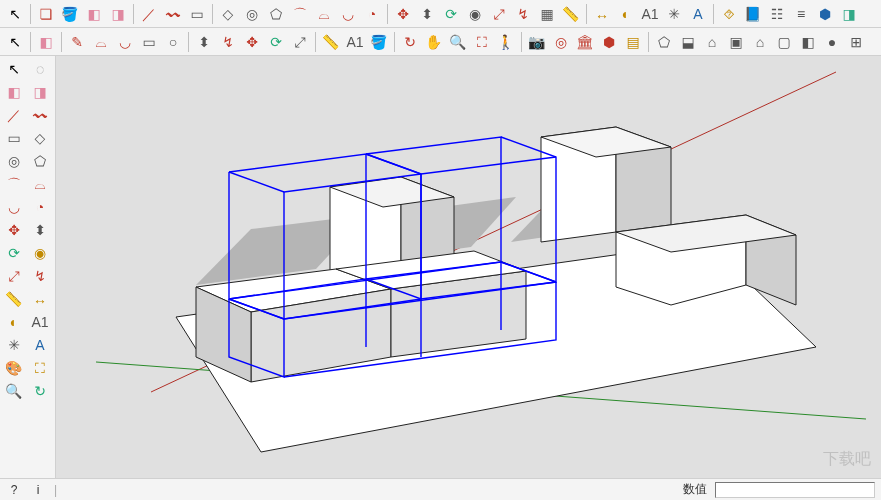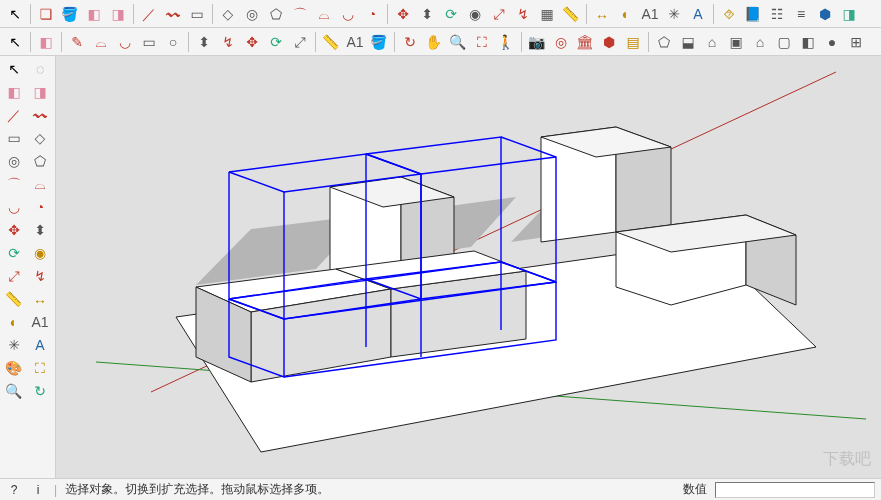--- a/index.html
+++ b/index.html
@@ -268,7 +268,6 @@
   <span class="tbtn" style="width:16px;height:16px;font-size:12px">?</span>
   <span class="tbtn" style="width:16px;height:16px;font-size:12px">i</span>
   <span class="status-sep">|</span>
-  <span>选择对象。切换到扩充选择。拖动鼠标选择多项。</span>
   <div class="status-spacer"></div>
   <span>数值</span>
   <div class="status-field">

